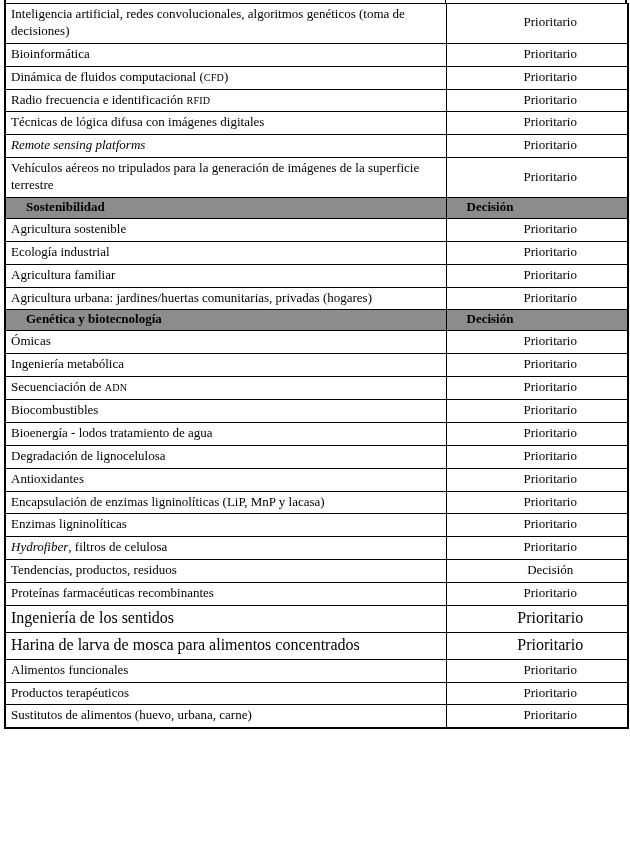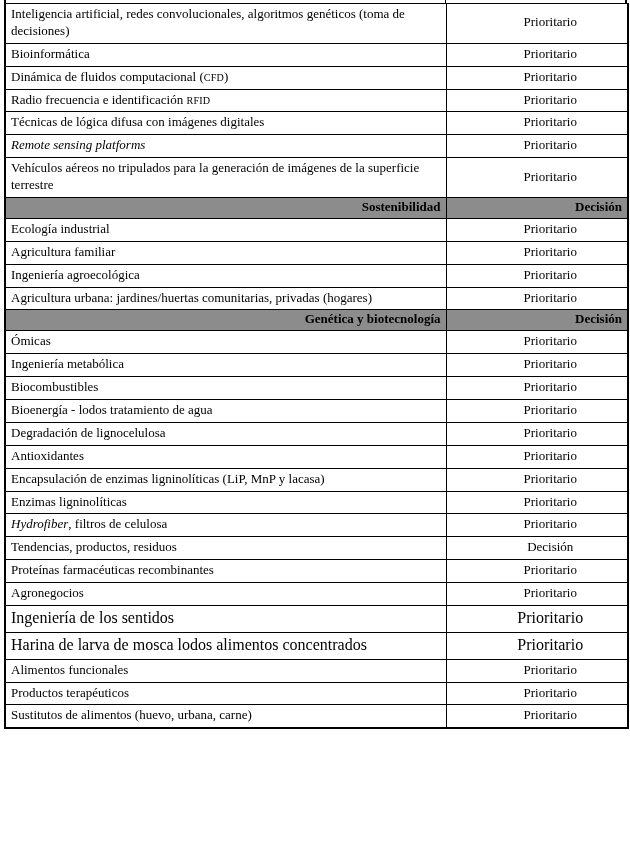--- a/index.html
+++ b/index.html
@@ -59,7 +59,7 @@
   tr.section td {
     background: var(--section-bg, #8c8c8c);
     font-weight: bold;
-    text-align: right;
+    text-align: left;
     padding: 1px 5px 2px 20px;
   }
   tr.large td { font-size: 16px; }

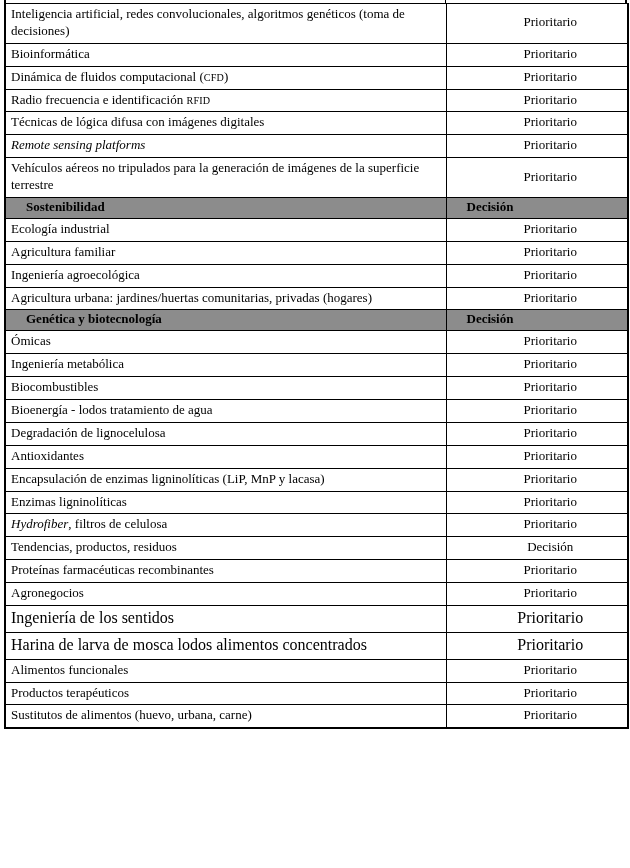--- a/index.html
+++ b/index.html
@@ -112,6 +112,10 @@
           <td class="status">Decisión</td>
         </tr>
         <tr class="item">
+          <td class="topic"><span>Agricultura sostenible</span></td>
+          <td class="status">Prioritario</td>
+        </tr>
+        <tr class="item">
           <td class="topic"><span>Ecología industrial</span></td>
           <td class="status">Prioritario</td>
         </tr>

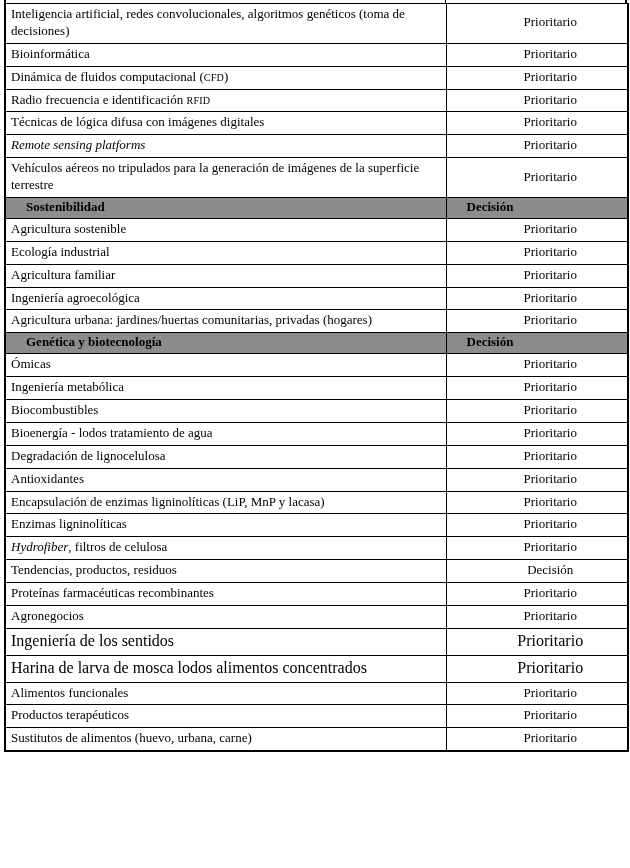--- a/index.html
+++ b/index.html
@@ -124,10 +124,6 @@
           <td class="status">Prioritario</td>
         </tr>
         <tr class="item">
-          <td class="topic"><span>Ingeniería agroecológica</span></td>
-          <td class="status">Prioritario</td>
-        </tr>
-        <tr class="item">
           <td class="topic"><span>Agricultura urbana: jardines/huertas comunitarias, privadas (hogares)</span></td>
           <td class="status">Prioritario</td>
         </tr>

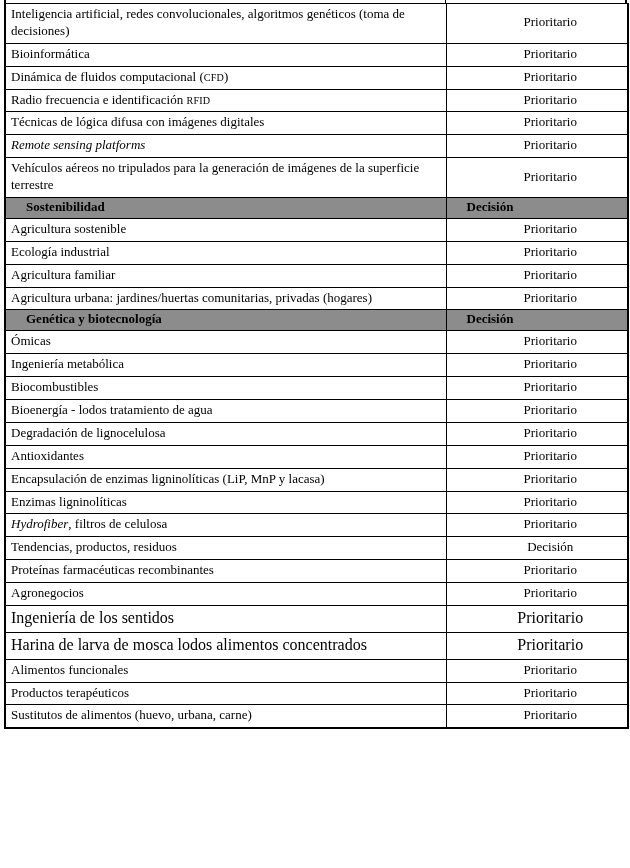--- a/index.html
+++ b/index.html
@@ -140,6 +140,10 @@
           <td class="status">Prioritario</td>
         </tr>
         <tr class="item">
+          <td class="topic"><span>Secuenciación de </span><span class="smallcaps">ADN</span></td>
+          <td class="status">Prioritario</td>
+        </tr>
+        <tr class="item">
           <td class="topic"><span>Biocombustibles</span></td>
           <td class="status">Prioritario</td>
         </tr>

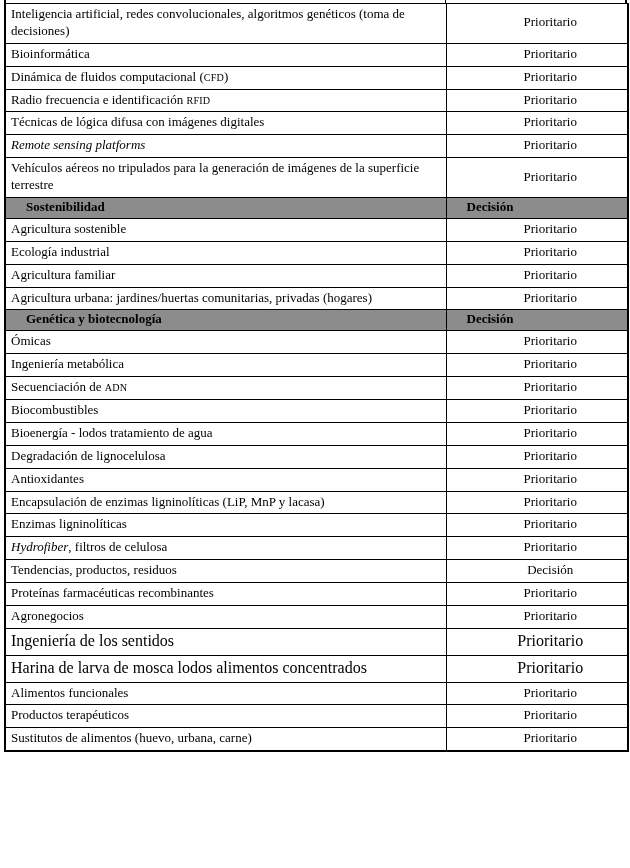--- a/index.html
+++ b/index.html
@@ -179,10 +179,6 @@
           <td class="topic"><span>Proteínas farmacéuticas recombinantes</span></td>
           <td class="status">Prioritario</td>
         </tr>
-        <tr class="item">
-          <td class="topic"><span>Agronegocios</span></td>
-          <td class="status">Prioritario</td>
-        </tr>
         <tr class="item large">
           <td class="topic"><span>Ingeniería de los sentidos</span></td>
           <td class="status">Prioritario</td>

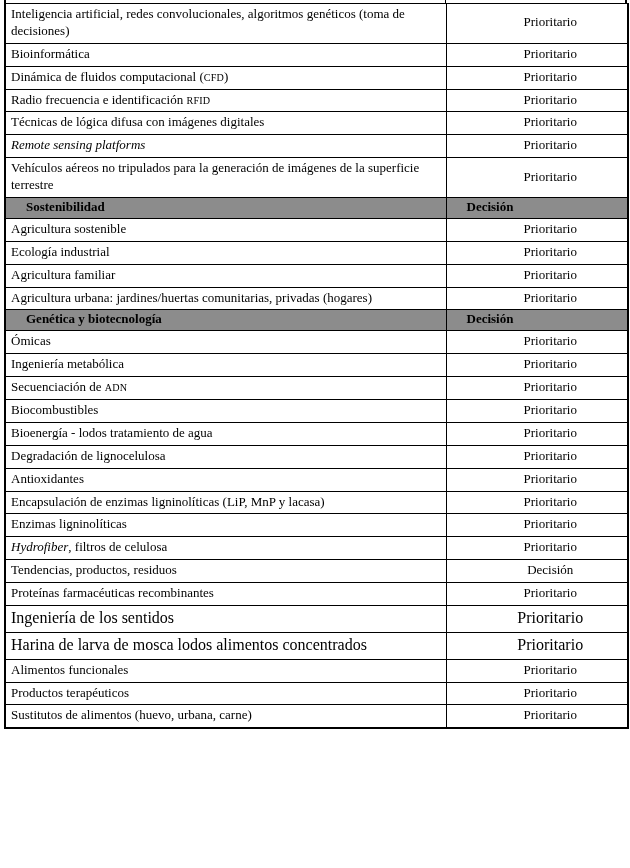--- a/index.html
+++ b/index.html
@@ -184,7 +184,7 @@
           <td class="status">Prioritario</td>
         </tr>
         <tr class="item large">
-          <td class="topic"><span>Harina de larva de mosca lodos alimentos concentrados</span></td>
+          <td class="topic"><span>Harina de larva de mosca para alimentos concentrados</span></td>
           <td class="status">Prioritario</td>
         </tr>
         <tr class="item">

